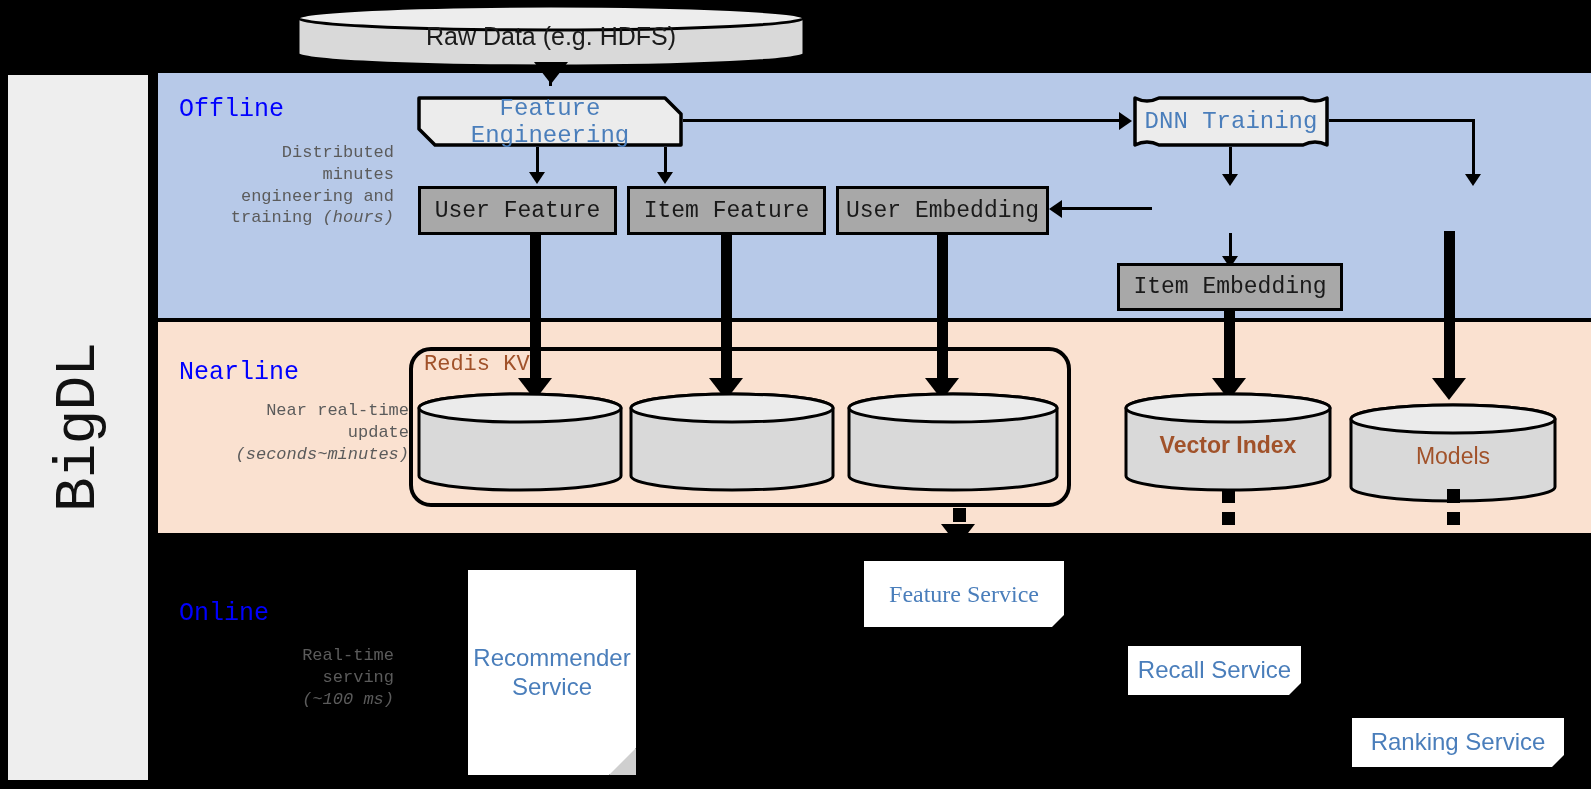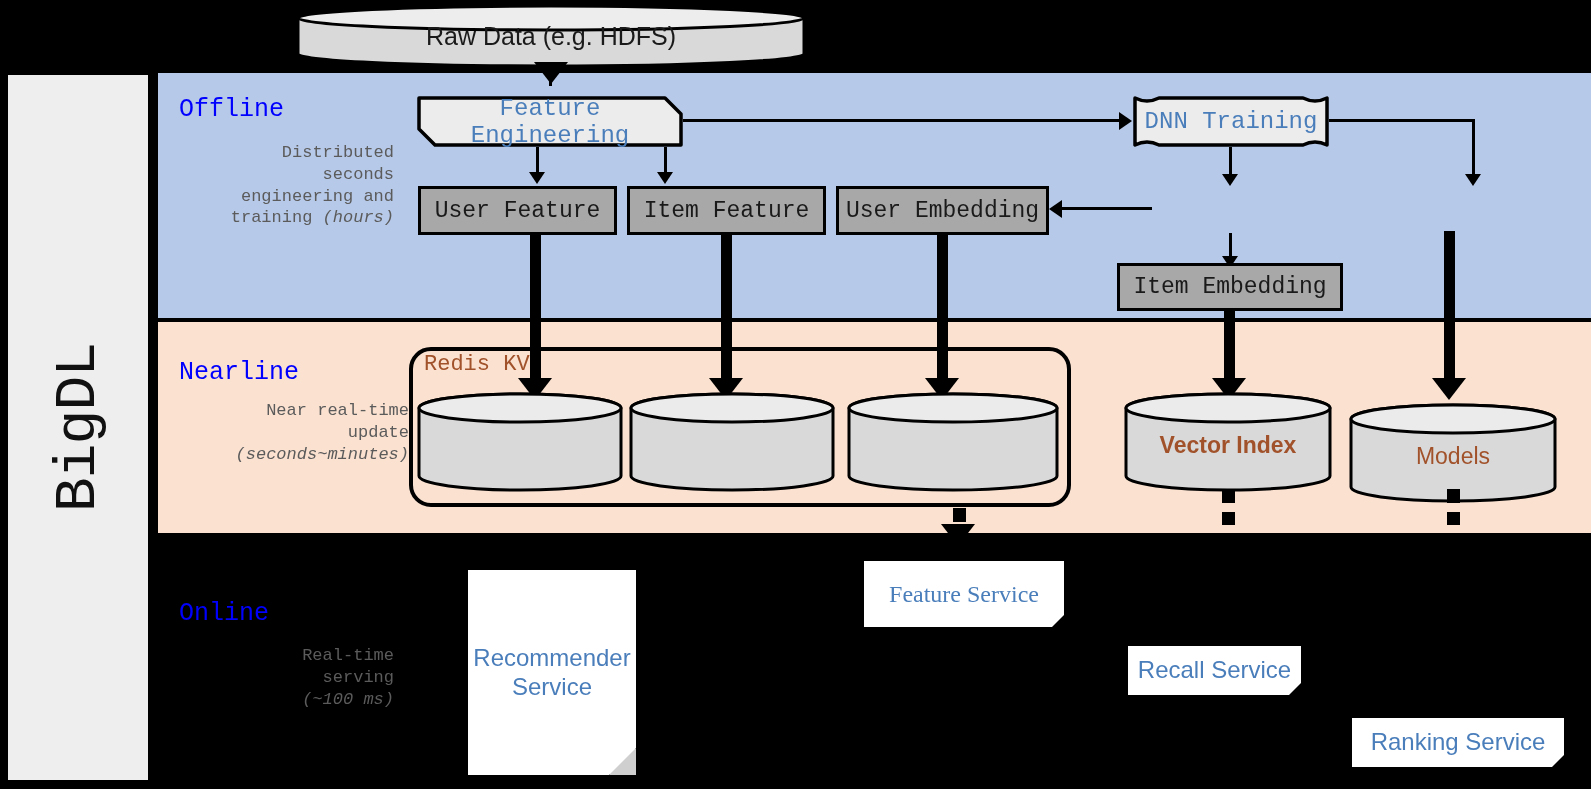--- a/index.html
+++ b/index.html
@@ -113,7 +113,7 @@
   <div class="abs band-title" style="left:179px;top:95px;">Offline</div>
   <div class="abs band-desc" style="left:179px;top:142px;width:215px;">
     <span>Distributed</span><br>
-    <span>seconds</span><br>
+    <span>minutes</span><br>
     <span>engineering and</span><br>
     <span>training </span><i>(hours)</i>
   </div>

